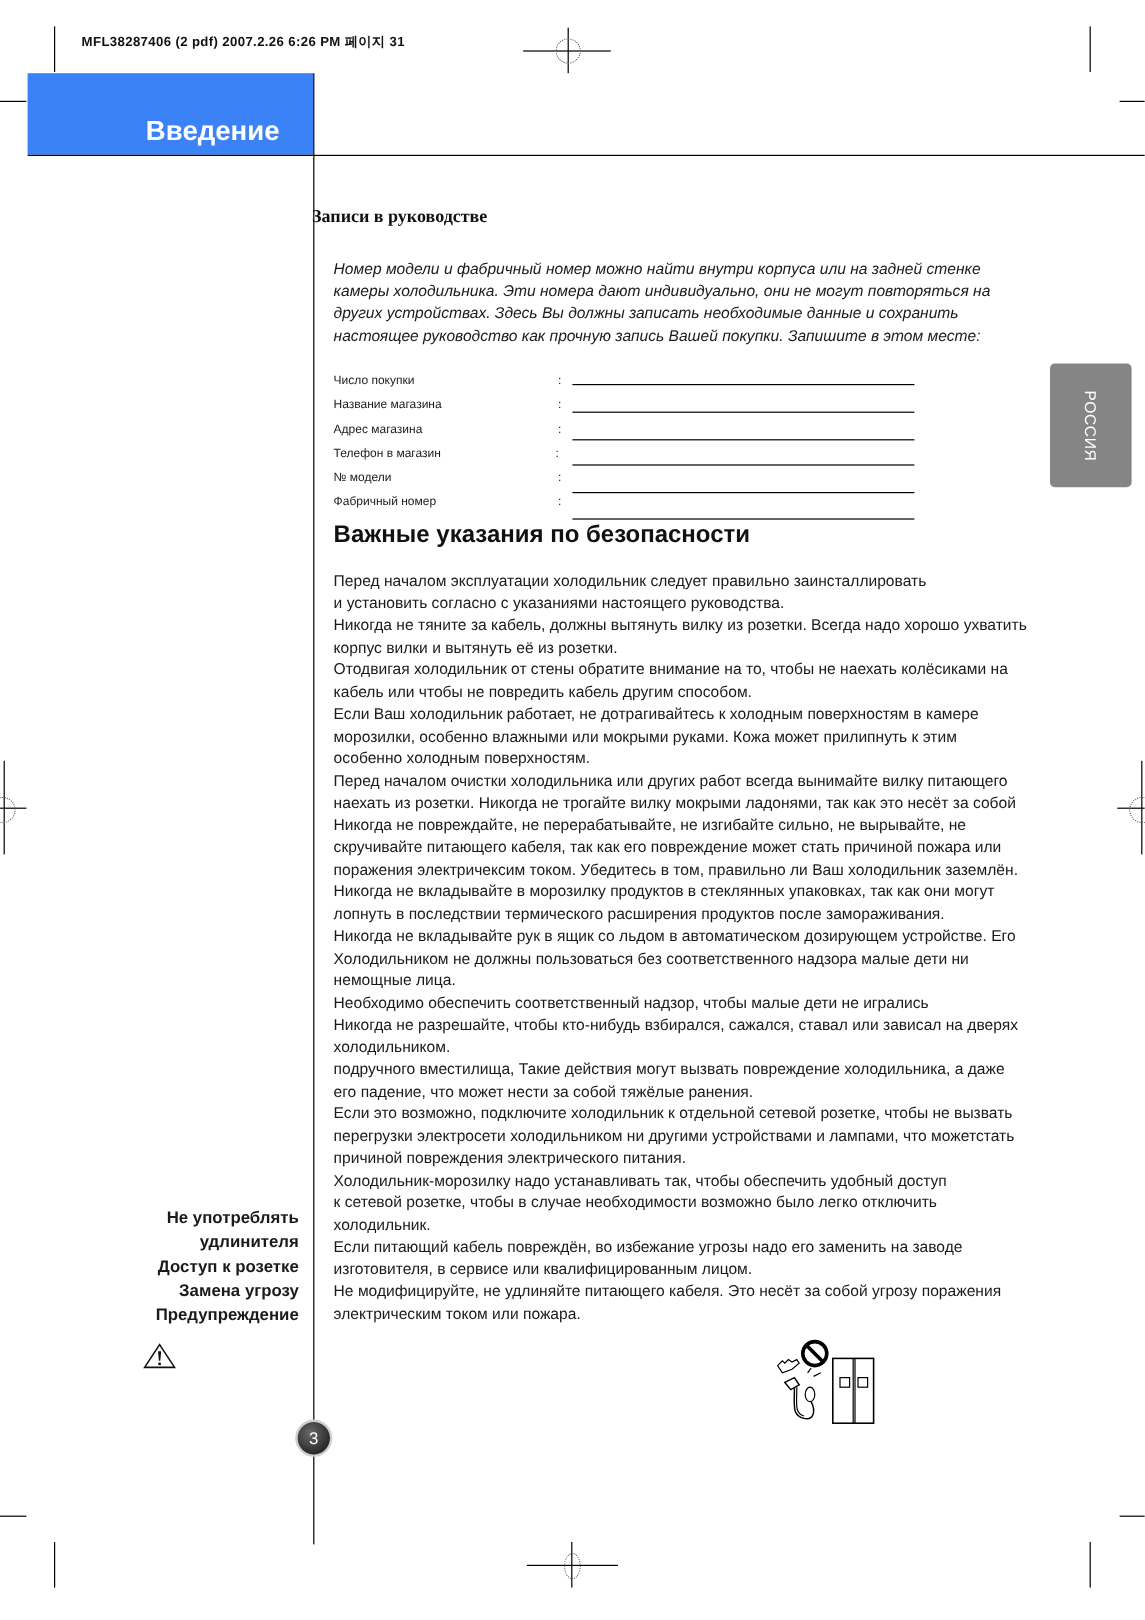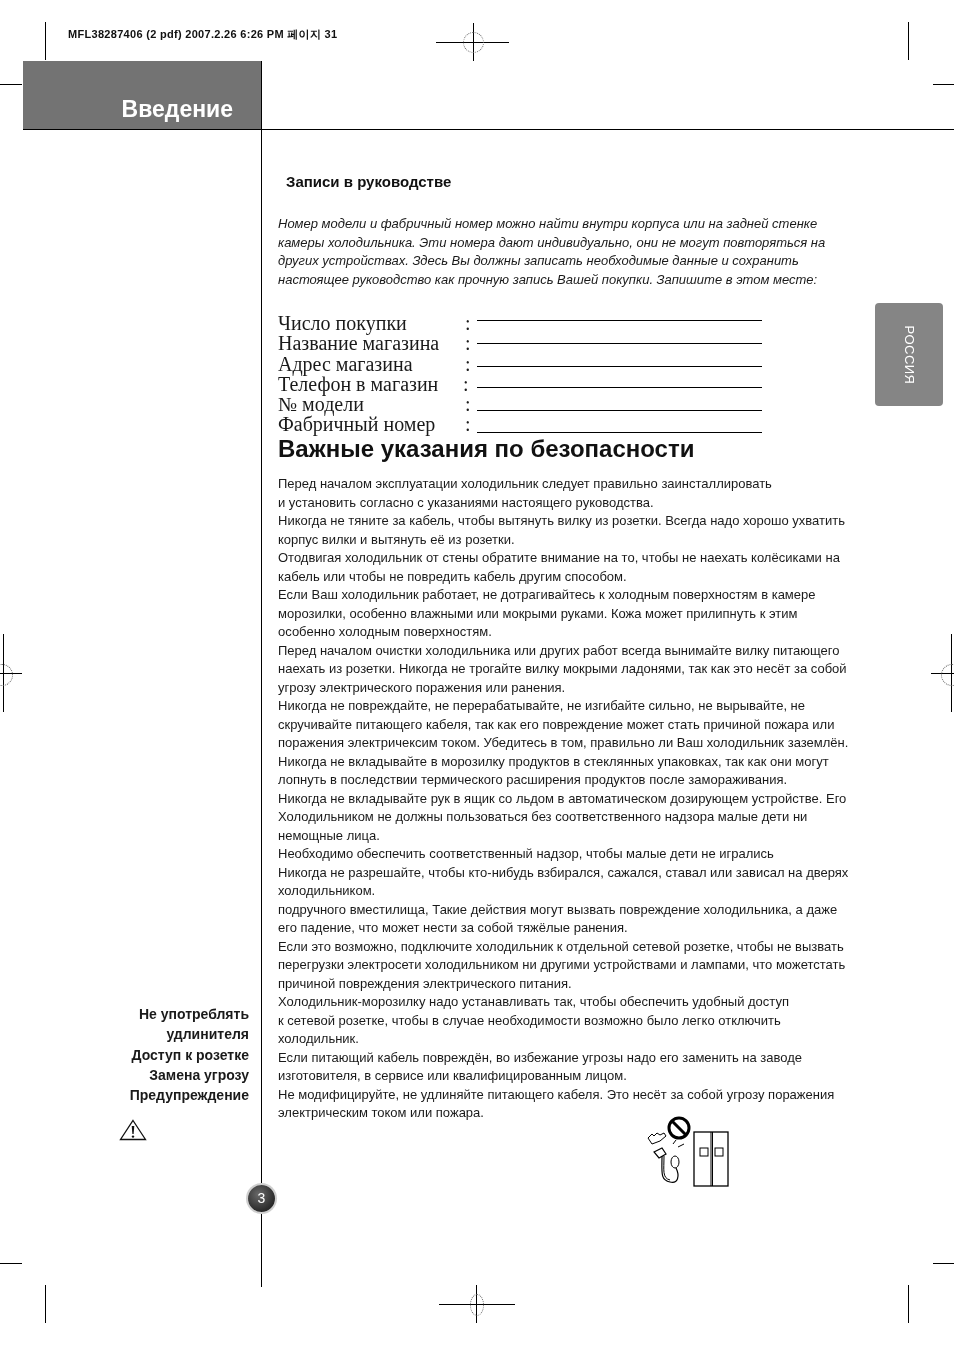--- a/index.html
+++ b/index.html
@@ -12,7 +12,7 @@
 
   .print-header { left:68px; top:27px; font-size:11px; font-weight:bold; letter-spacing:0.3px; color:#111; }
 
-  .title-box { left:23px; top:61px; width:238px; height:68px; background:#737373; }
+  .title-box { left:23px; top:61px; width:238px; height:68px; background:#3b82f6; }
   .title-text { position:absolute; right:28px; bottom:6px; color:#fff; font-size:23px; font-weight:bold; }
 
   .side-tab { left:875px; top:303px; width:68px; height:103px; background:#858585; border-radius:4px; }

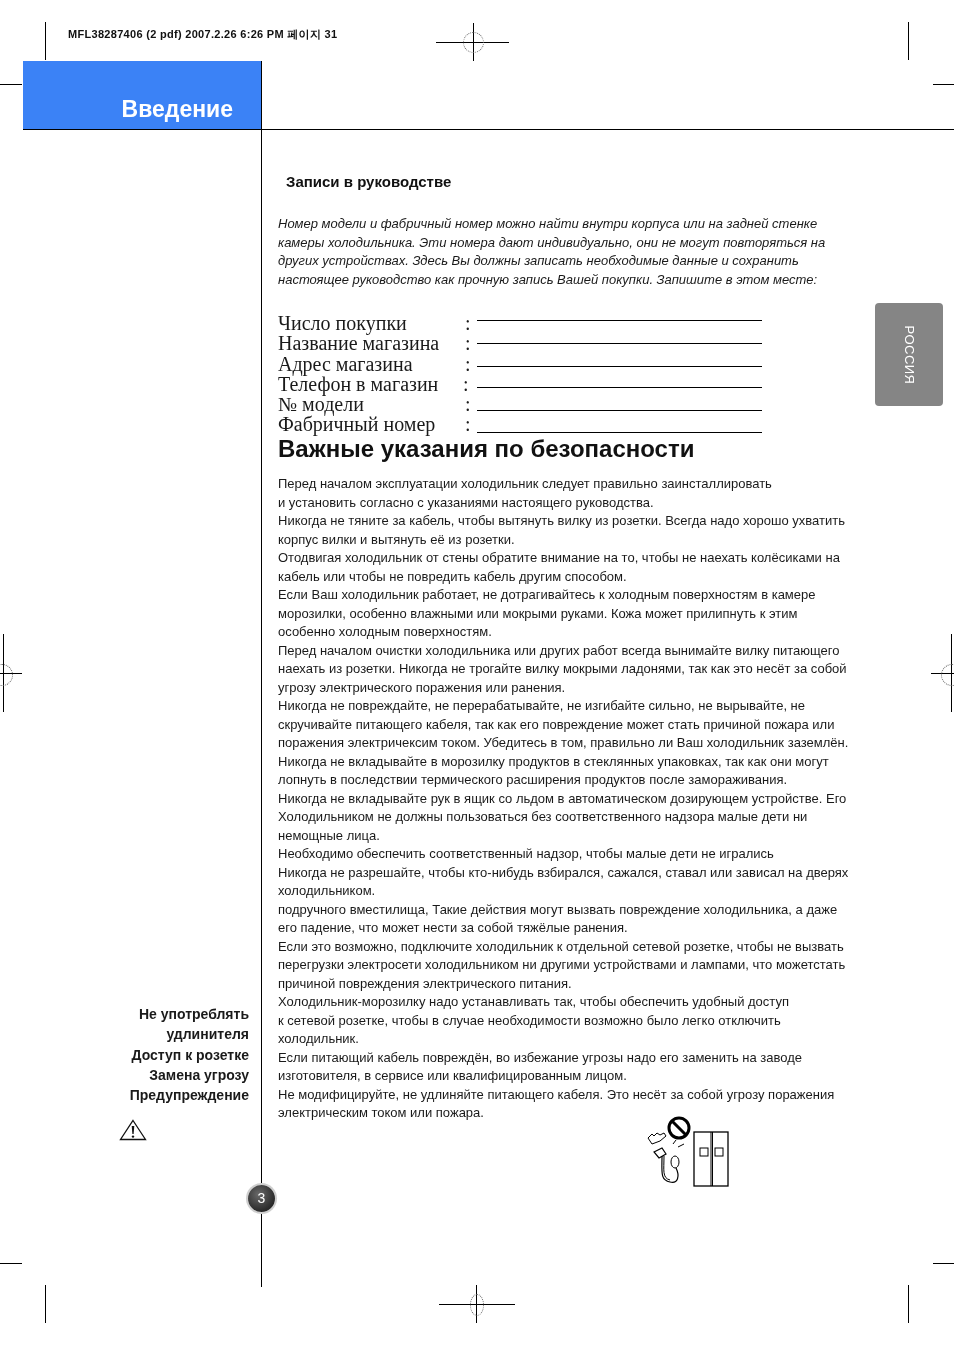--- a/index.html
+++ b/index.html
@@ -74,7 +74,7 @@
   <span class="side-tab-text">РОССИЯ</span>
 </div>
 
-<div class="abs h2" style="left:286px;top:173px;">Записи в руководстве</div>
+<div class="abs h2" style="left:260px;top:173px;font-family:Liberation Serif, serif;">Записи в руководстве</div>
 <div class="abs body-text" style="left:278px;top:215px;font-style:italic;">
   <div>Номер модели и фабричный номер можно найти внутри корпуса или на задней стенке</div>
   <div>камеры холодильника. Эти номера дают индивидуально, они не могут повторяться на</div>

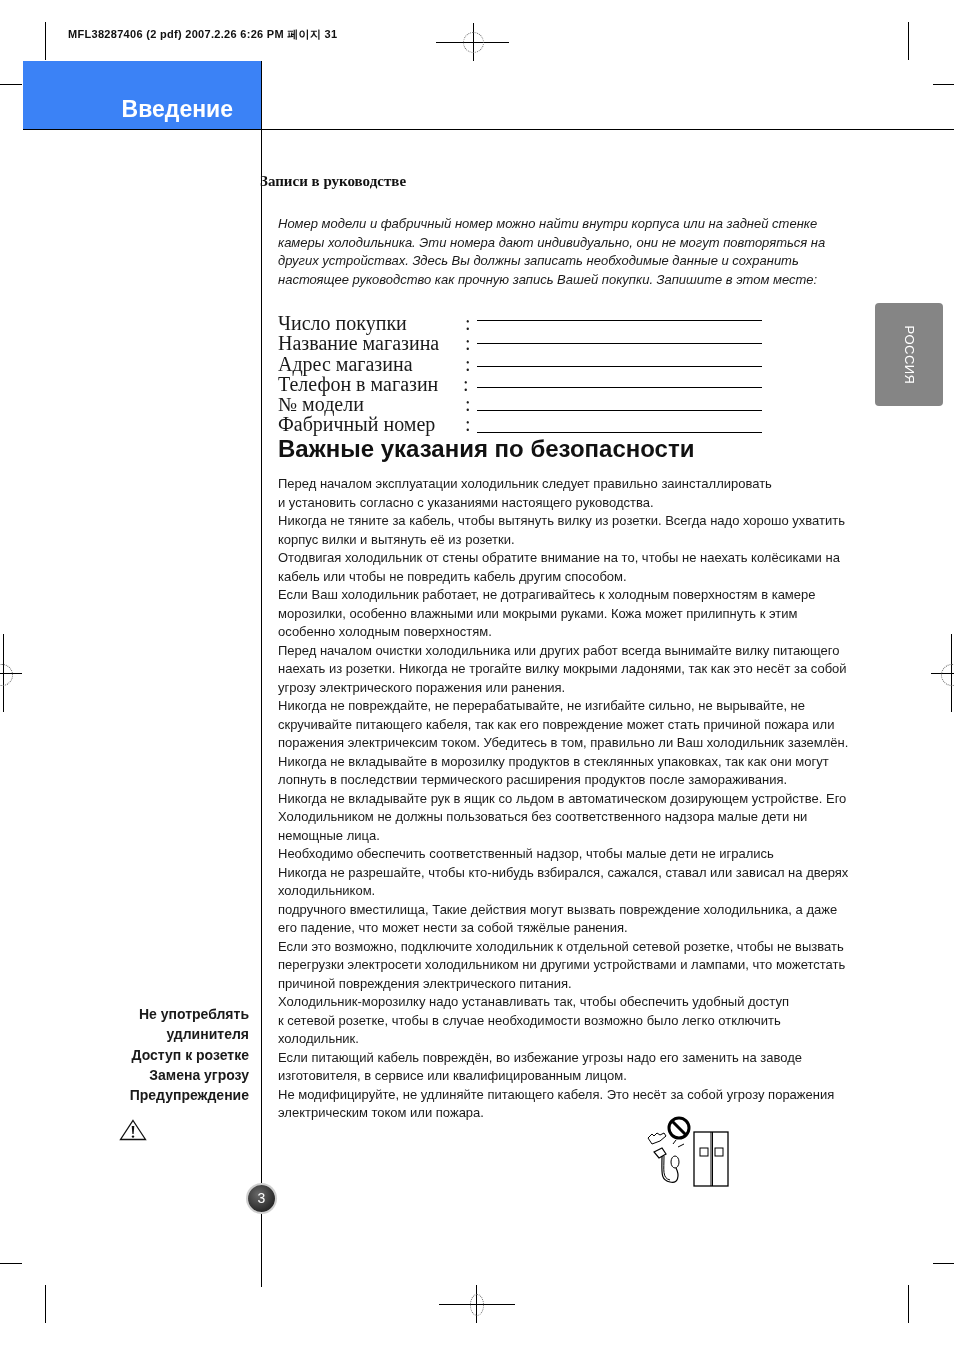--- a/index.html
+++ b/index.html
@@ -23,7 +23,7 @@
   .h1 { font-weight:bold; font-size:24px; color:#111; }
   .body-text { font-size:13px; line-height:18.5px; color:#1a1a1a; }
 
-  .form-row { position:absolute; left:278px; width:484px; height:20px; font-size:20px;font-family:Liberation Serif, serif; }
+  .form-row { position:absolute; left:278px; width:484px; height:20px; font-size:10px; }
   .form-label { position:absolute; left:0; top:0; }
   .form-colon { position:absolute; left:187px; top:0; }
   .form-line { position:absolute; left:199px; right:0; top:15px; height:1px; background:#000; }

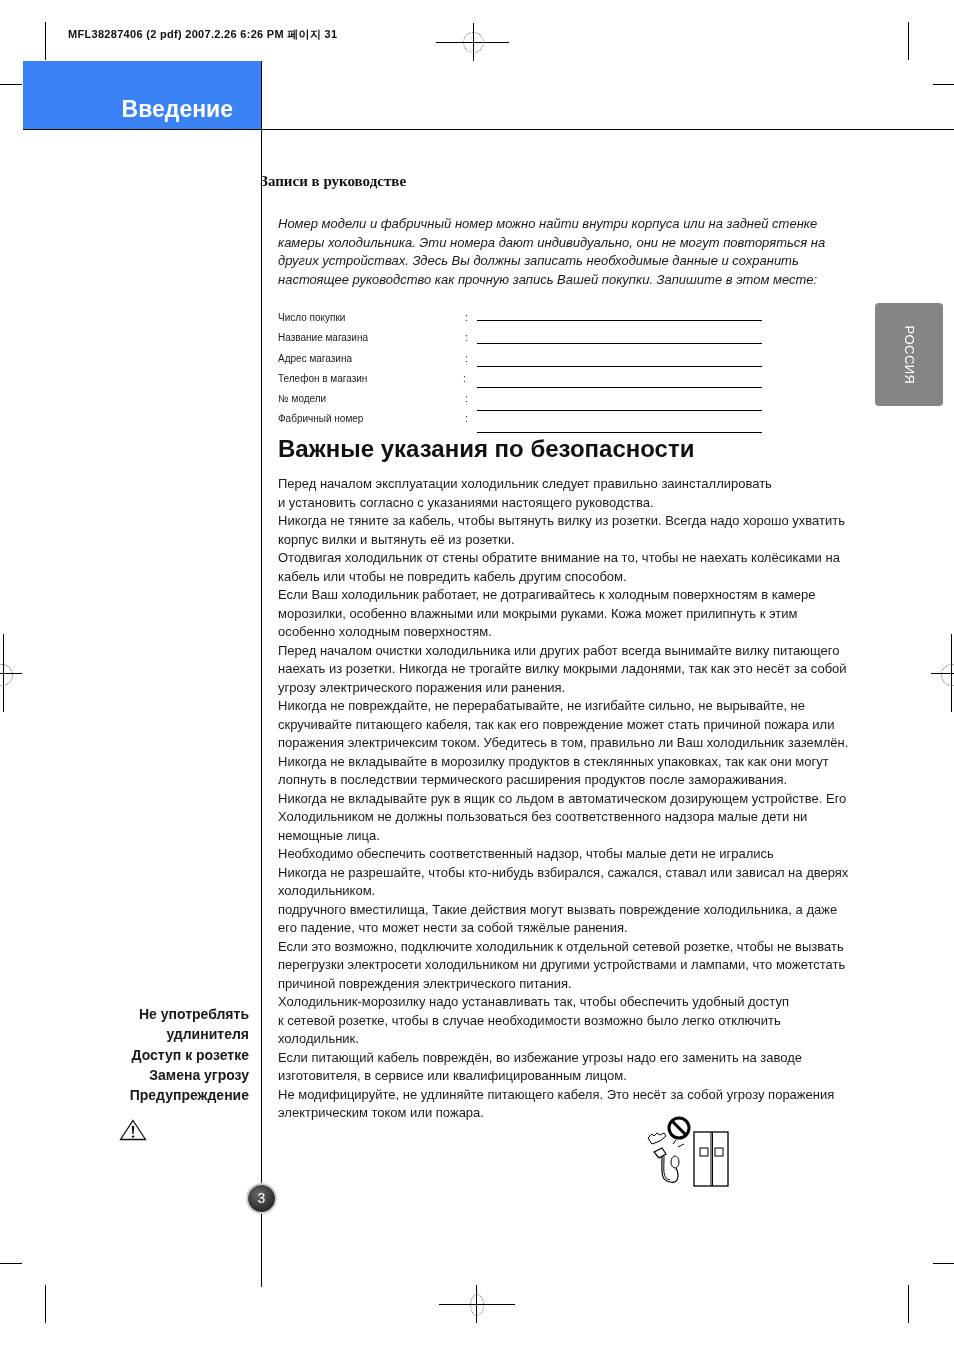--- a/index.html
+++ b/index.html
@@ -20,7 +20,7 @@
                    color:#fff; font-size:13px; letter-spacing:0.5px; white-space:nowrap; }
 
   .h2 { font-weight:bold; font-size:15px; color:#111; }
-  .h1 { font-weight:bold; font-size:24px; color:#111; }
+  .h1 { font-weight:bold; font-size:20px; color:#111; }
   .body-text { font-size:13px; line-height:18.5px; color:#1a1a1a; }
 
   .form-row { position:absolute; left:278px; width:484px; height:20px; font-size:10px; }

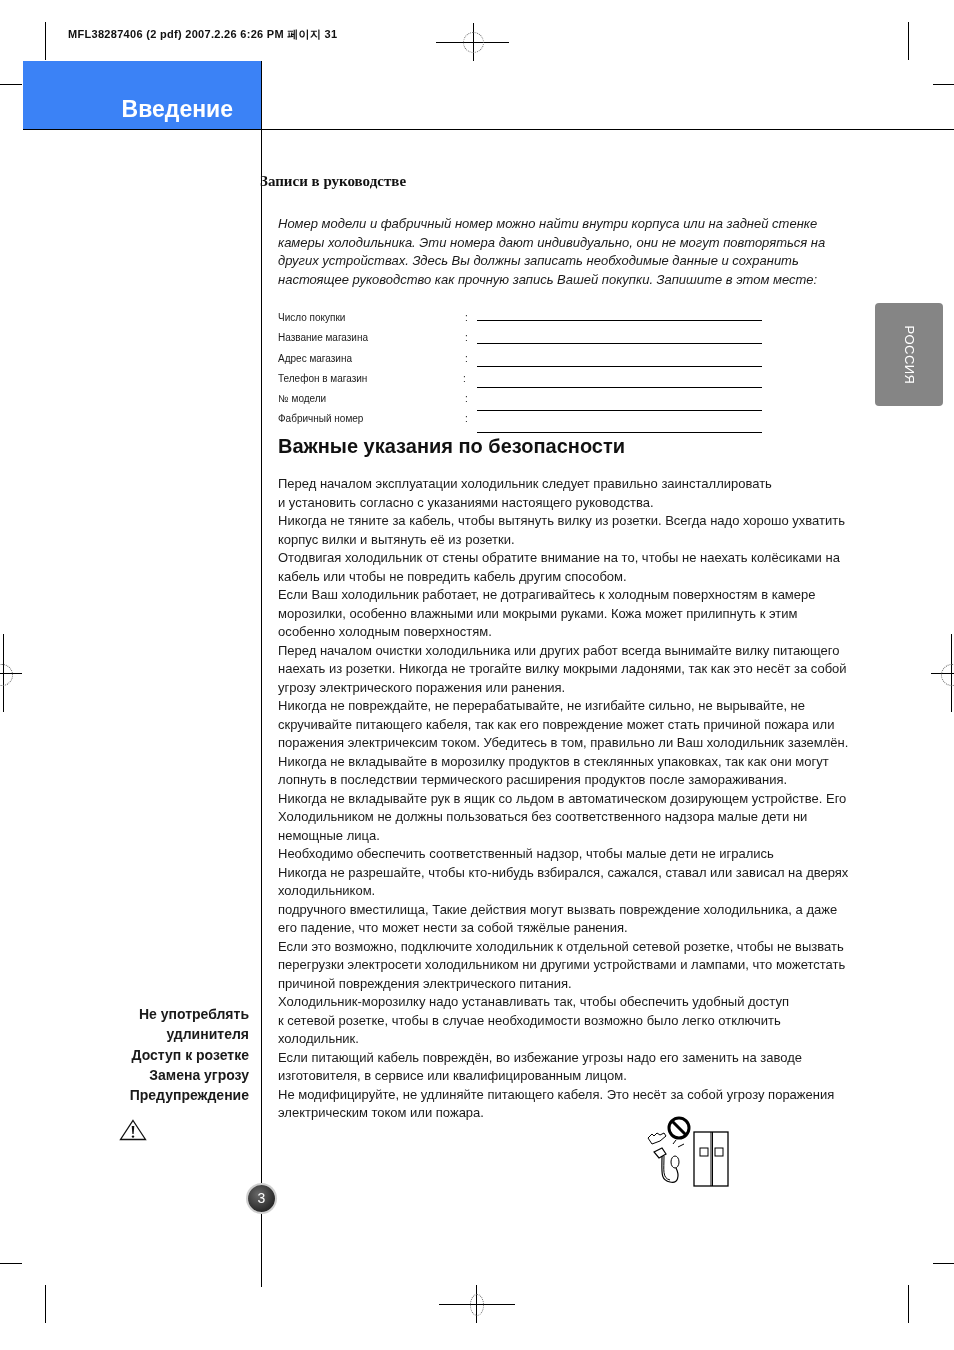--- a/index.html
+++ b/index.html
@@ -117,7 +117,7 @@
 <div class="abs body-text" style="left:278px;top:475px;width:590px;">
   <div>Перед началом эксплуатации холодильник следует правильно заинсталлировать</div>
   <div>и установить согласно с указаниями настоящего руководства.</div>
-  <div>Никогда не тяните за кабель, чтобы вытянуть вилку из розетки. Всегда надо хорошо ухватить</div>
+  <div>Никогда не тяните за кабель, должны вытянуть вилку из розетки. Всегда надо хорошо ухватить</div>
   <div>корпус вилки и вытянуть её из розетки.</div>
   <div>Отодвигая холодильник от стены обратите внимание на то, чтобы не наехать колёсиками на</div>
   <div>кабель или чтобы не повредить кабель другим способом.</div>

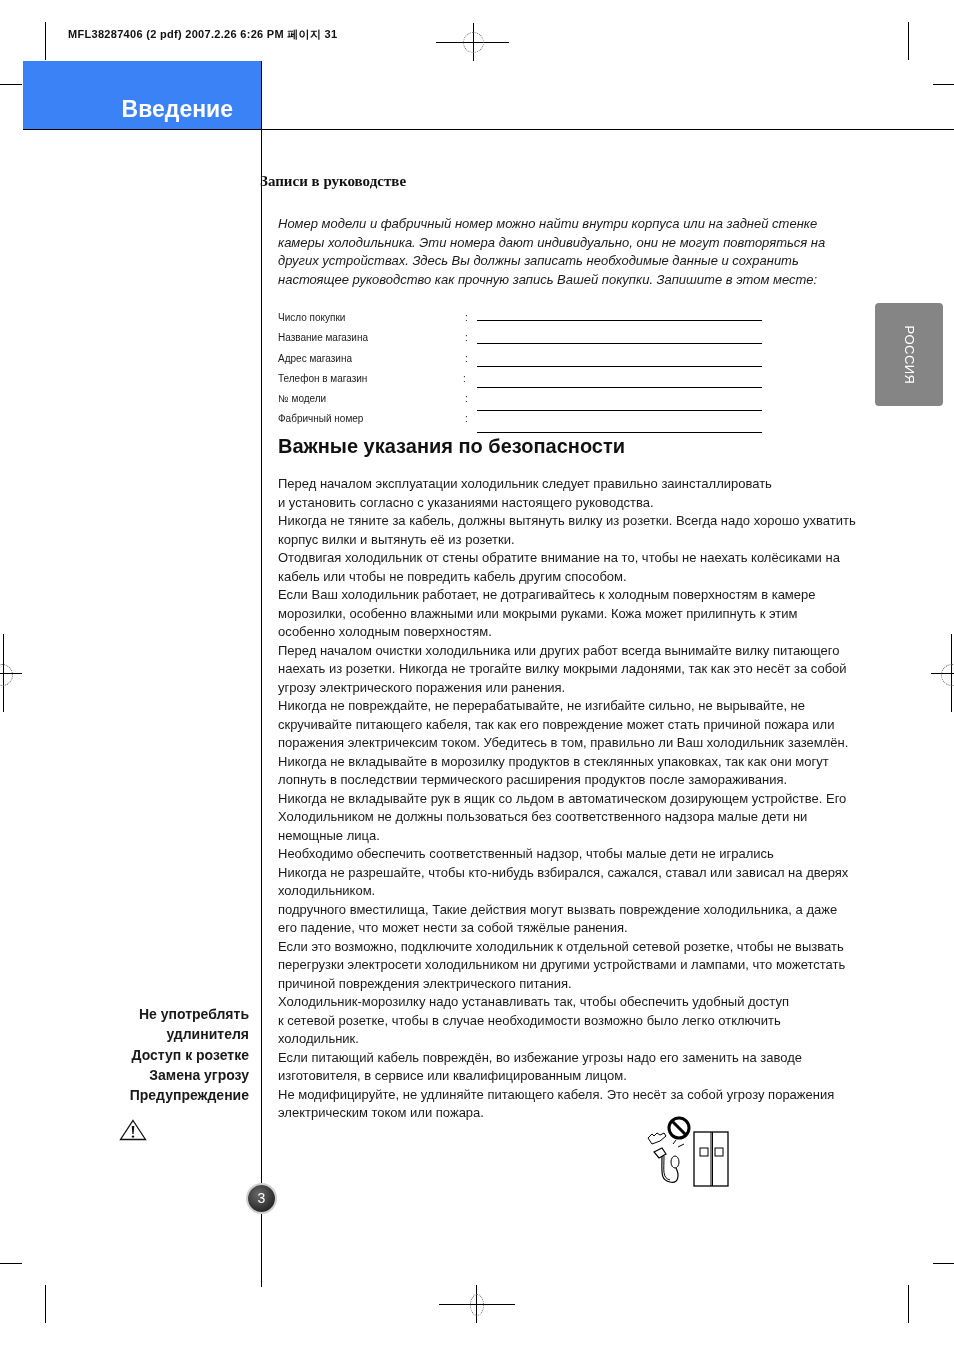--- a/index.html
+++ b/index.html
@@ -126,7 +126,6 @@
   <div>особенно холодным поверхностям.</div>
   <div>Перед началом очистки холодильника или других работ всегда вынимайте вилку питающего</div>
   <div>наехать из розетки. Никогда не трогайте вилку мокрыми ладонями, так как это несёт за собой</div>
-  <div>угрозу электрического поражения или ранения.</div>
   <div>Никогда не повреждайте, не перерабатывайте, не изгибайте сильно, не вырывайте, не</div>
   <div>скручивайте питающего кабеля, так как его повреждение может стать причиной пожара или</div>
   <div>поражения электричексим током. Убедитесь в том, правильно ли Ваш холодильник заземлён.</div>

